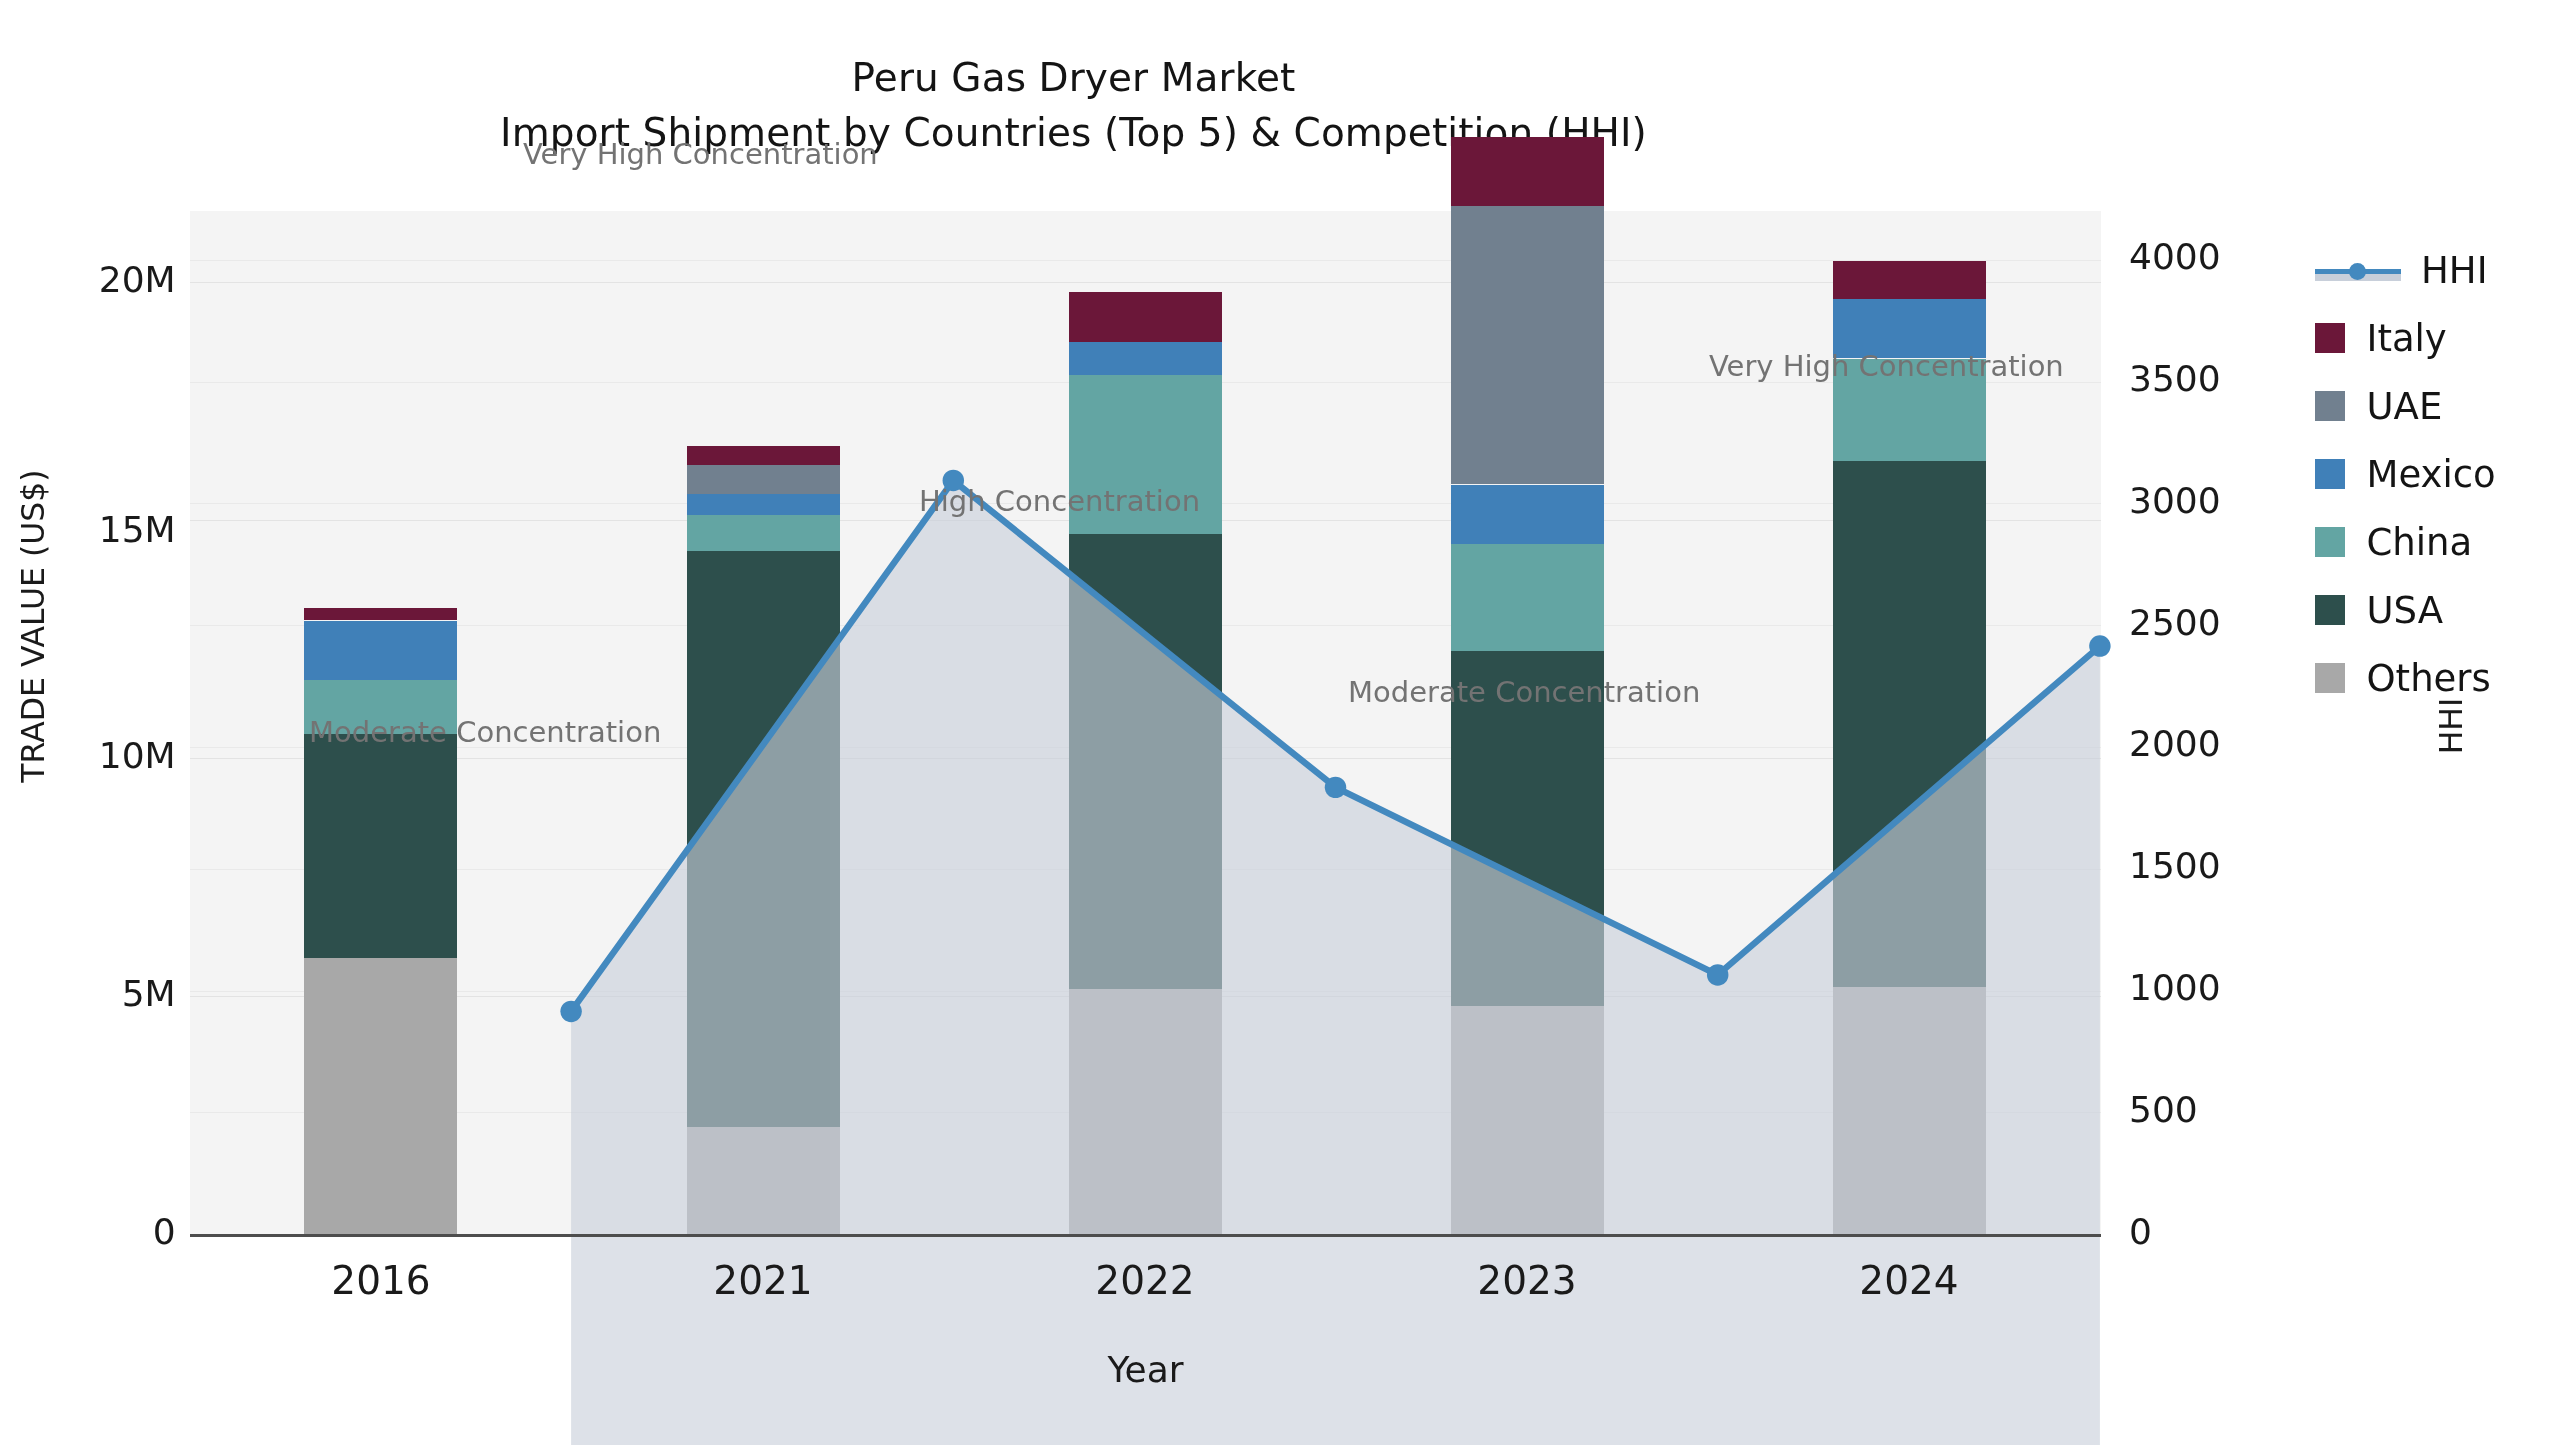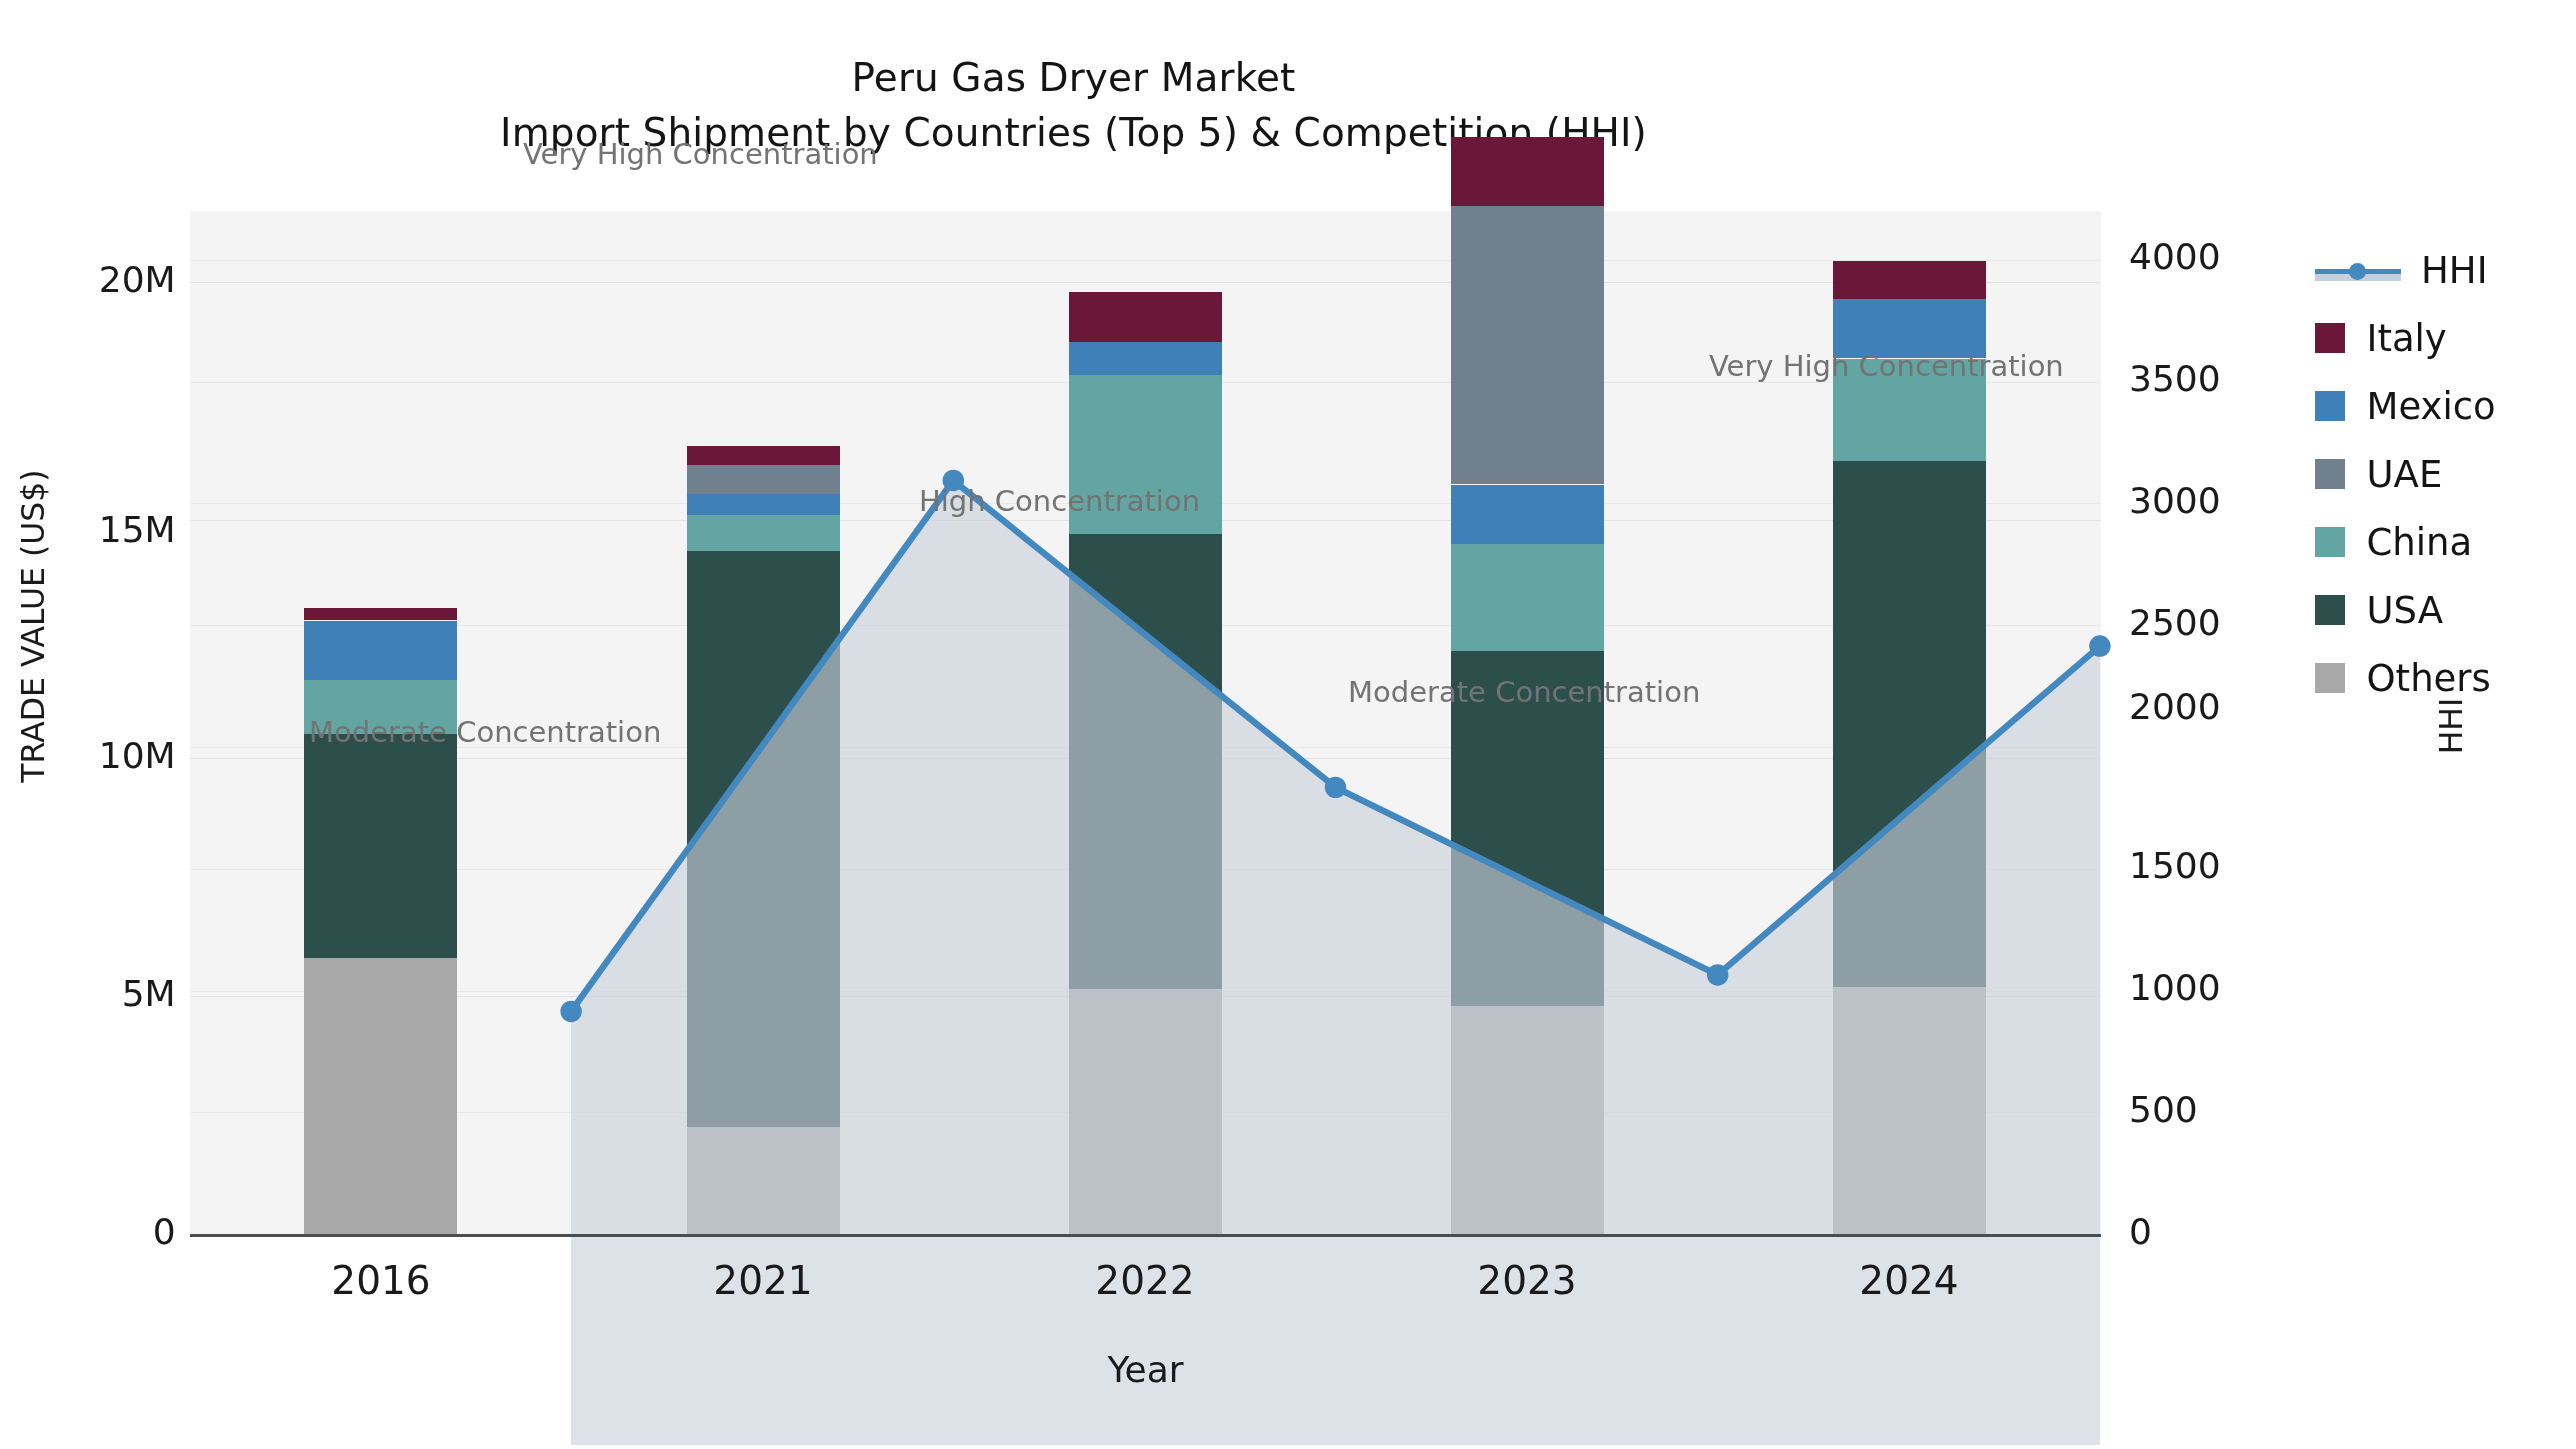--- a/index.html
+++ b/index.html
@@ -180,14 +180,14 @@
         <span class="legend-label">Italy</span>
       </div>
       <div class="legend-row">
+        <div class="legend-swatch" style="background: rgb(113, 128, 143);"></div>
+        <span class="legend-label">UAE</span>
+      </div>
+      <div class="legend-row">
         <div class="legend-swatch" style="background: rgb(64, 128, 184);"></div>
         <span class="legend-label">Mexico</span>
       </div>
       <div class="legend-row">
-        <div class="legend-swatch" style="background: rgb(113, 128, 143);"></div>
-        <span class="legend-label">UAE</span>
-      </div>
-      <div class="legend-row">
         <div class="legend-swatch" style="background: rgb(99, 165, 163);"></div>
         <span class="legend-label">China</span>
       </div>

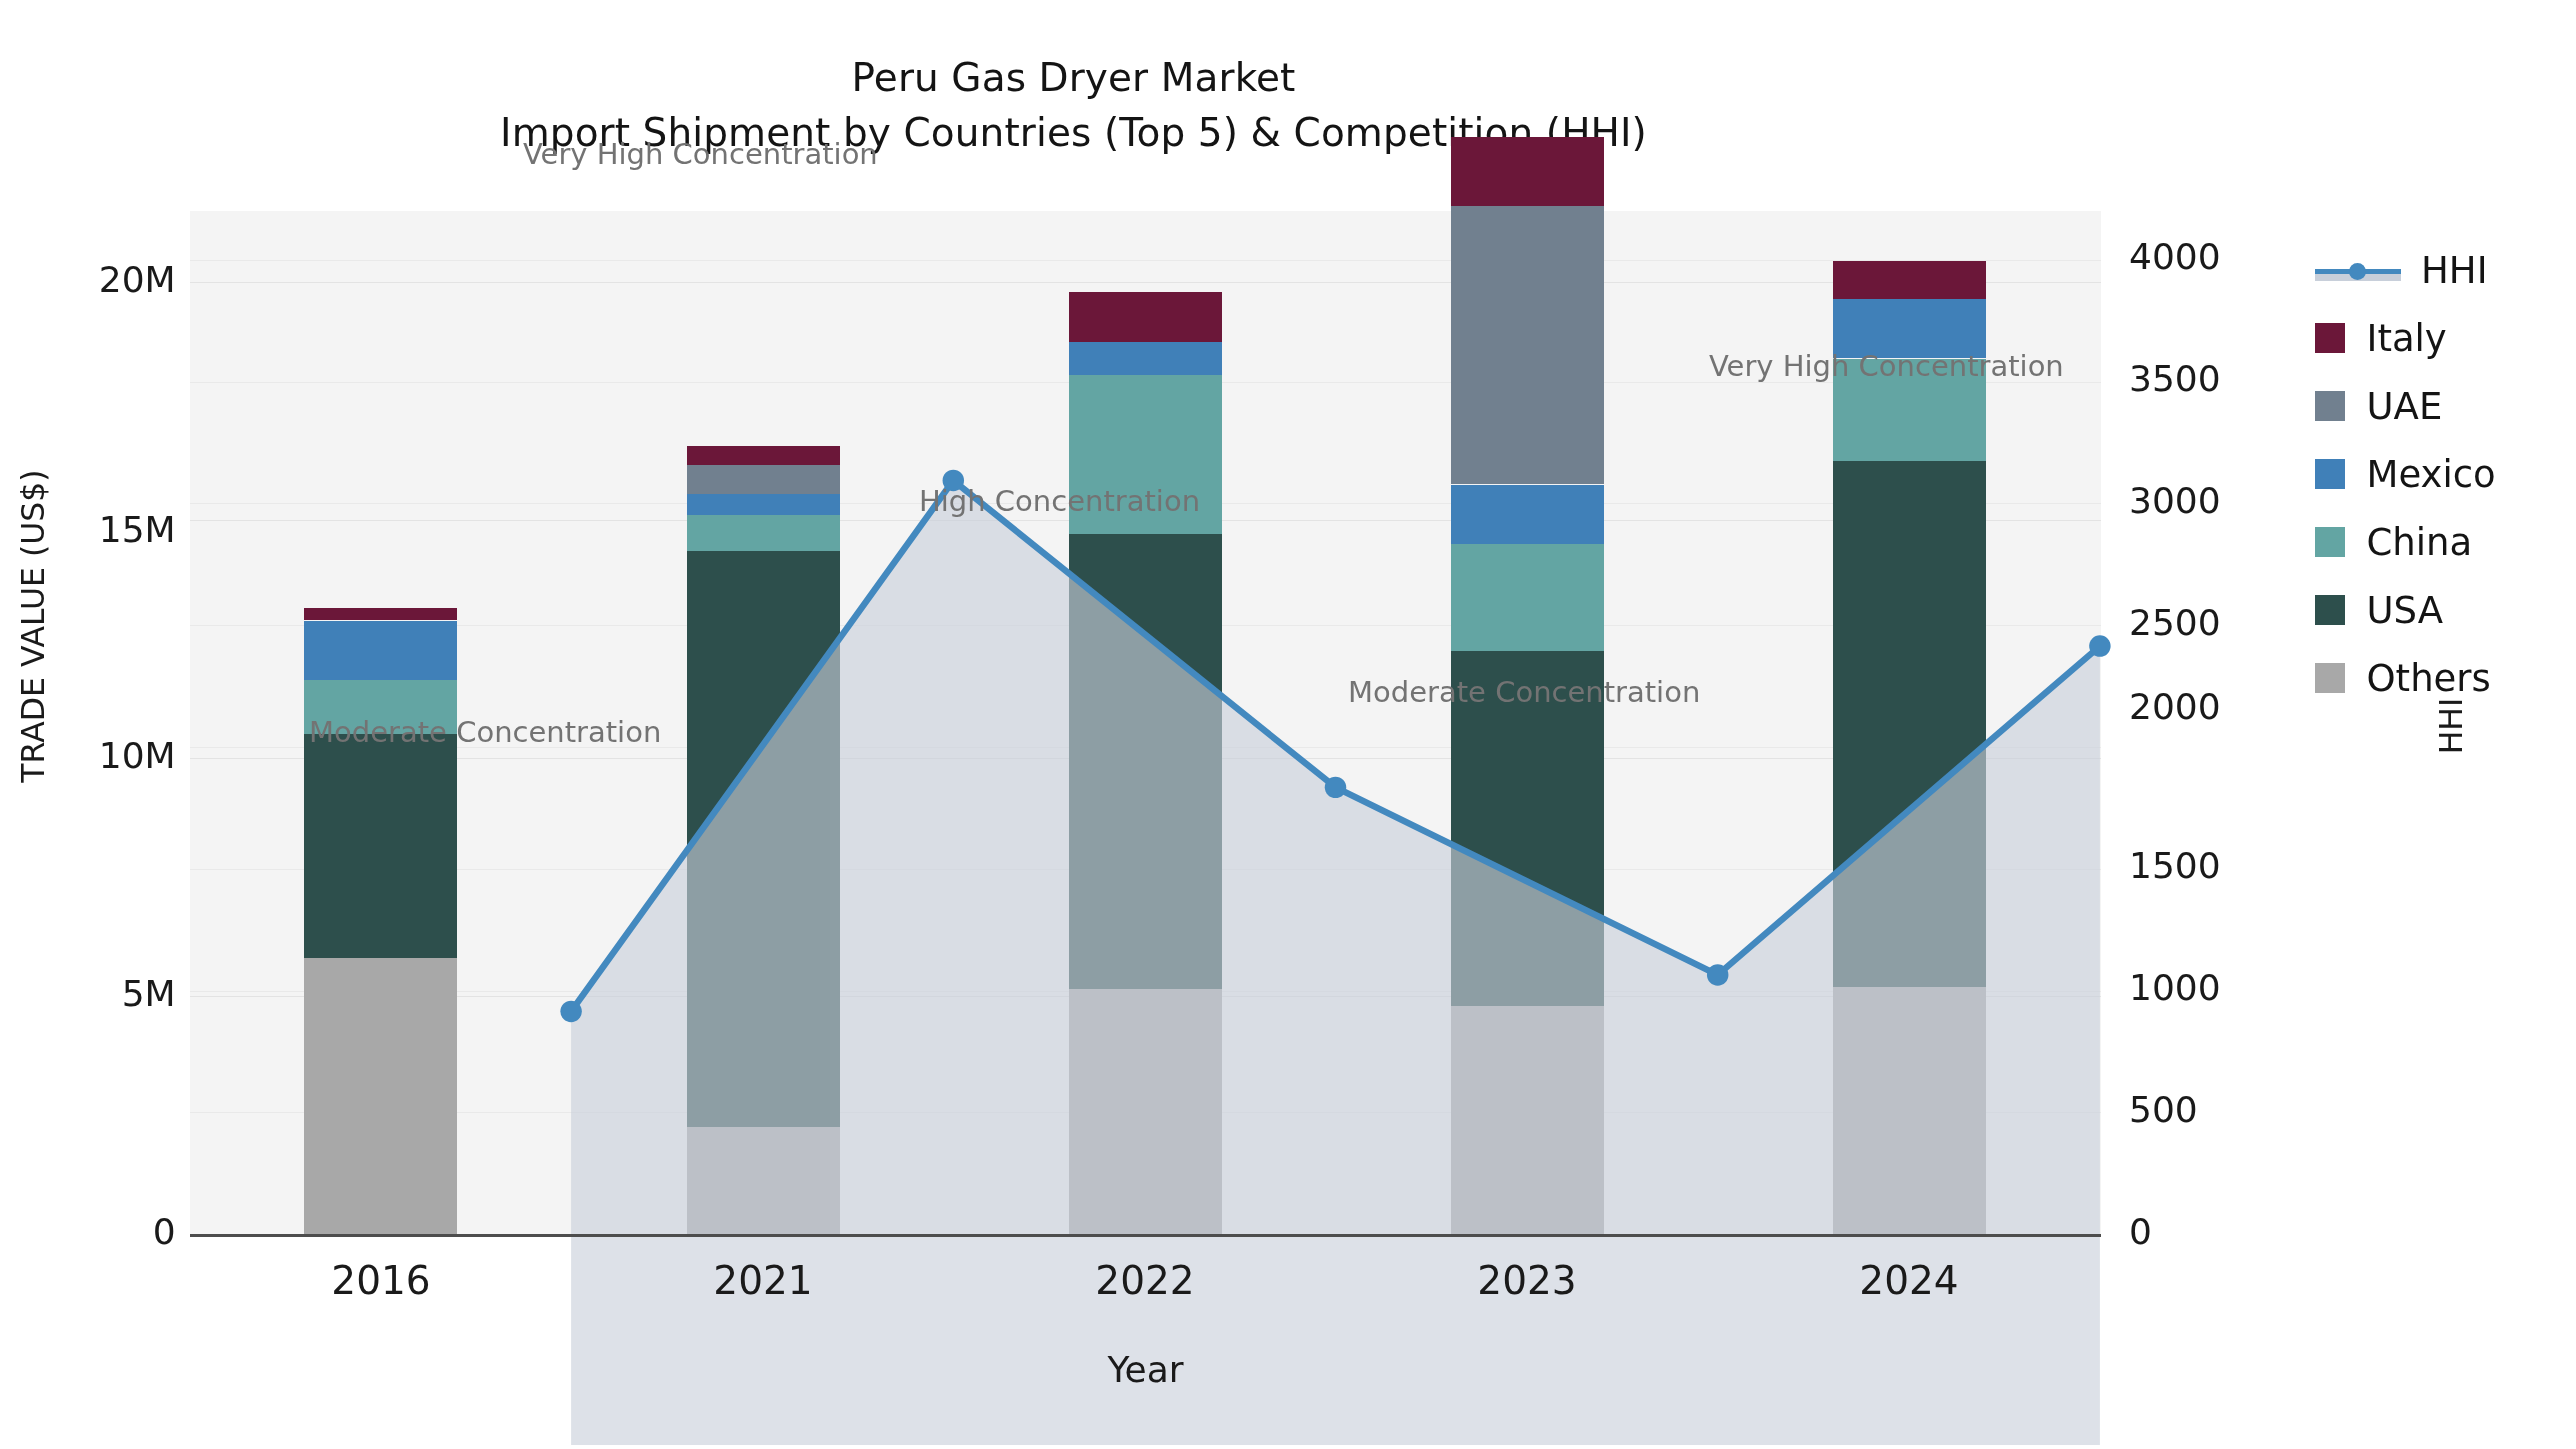--- a/index.html
+++ b/index.html
@@ -140,7 +140,7 @@
       <div class="ytick-r" style="top: 1089px;">500</div>
       <div class="ytick-r" style="top: 967px;">1000</div>
       <div class="ytick-r" style="top: 845px;">1500</div>
-      <div class="ytick-r" style="top: 686px;">2000</div>
+      <div class="ytick-r" style="top: 723px;">2000</div>
       <div class="ytick-r" style="top: 602px;">2500</div>
       <div class="ytick-r" style="top: 480px;">3000</div>
       <div class="ytick-r" style="top: 358px;">3500</div>

